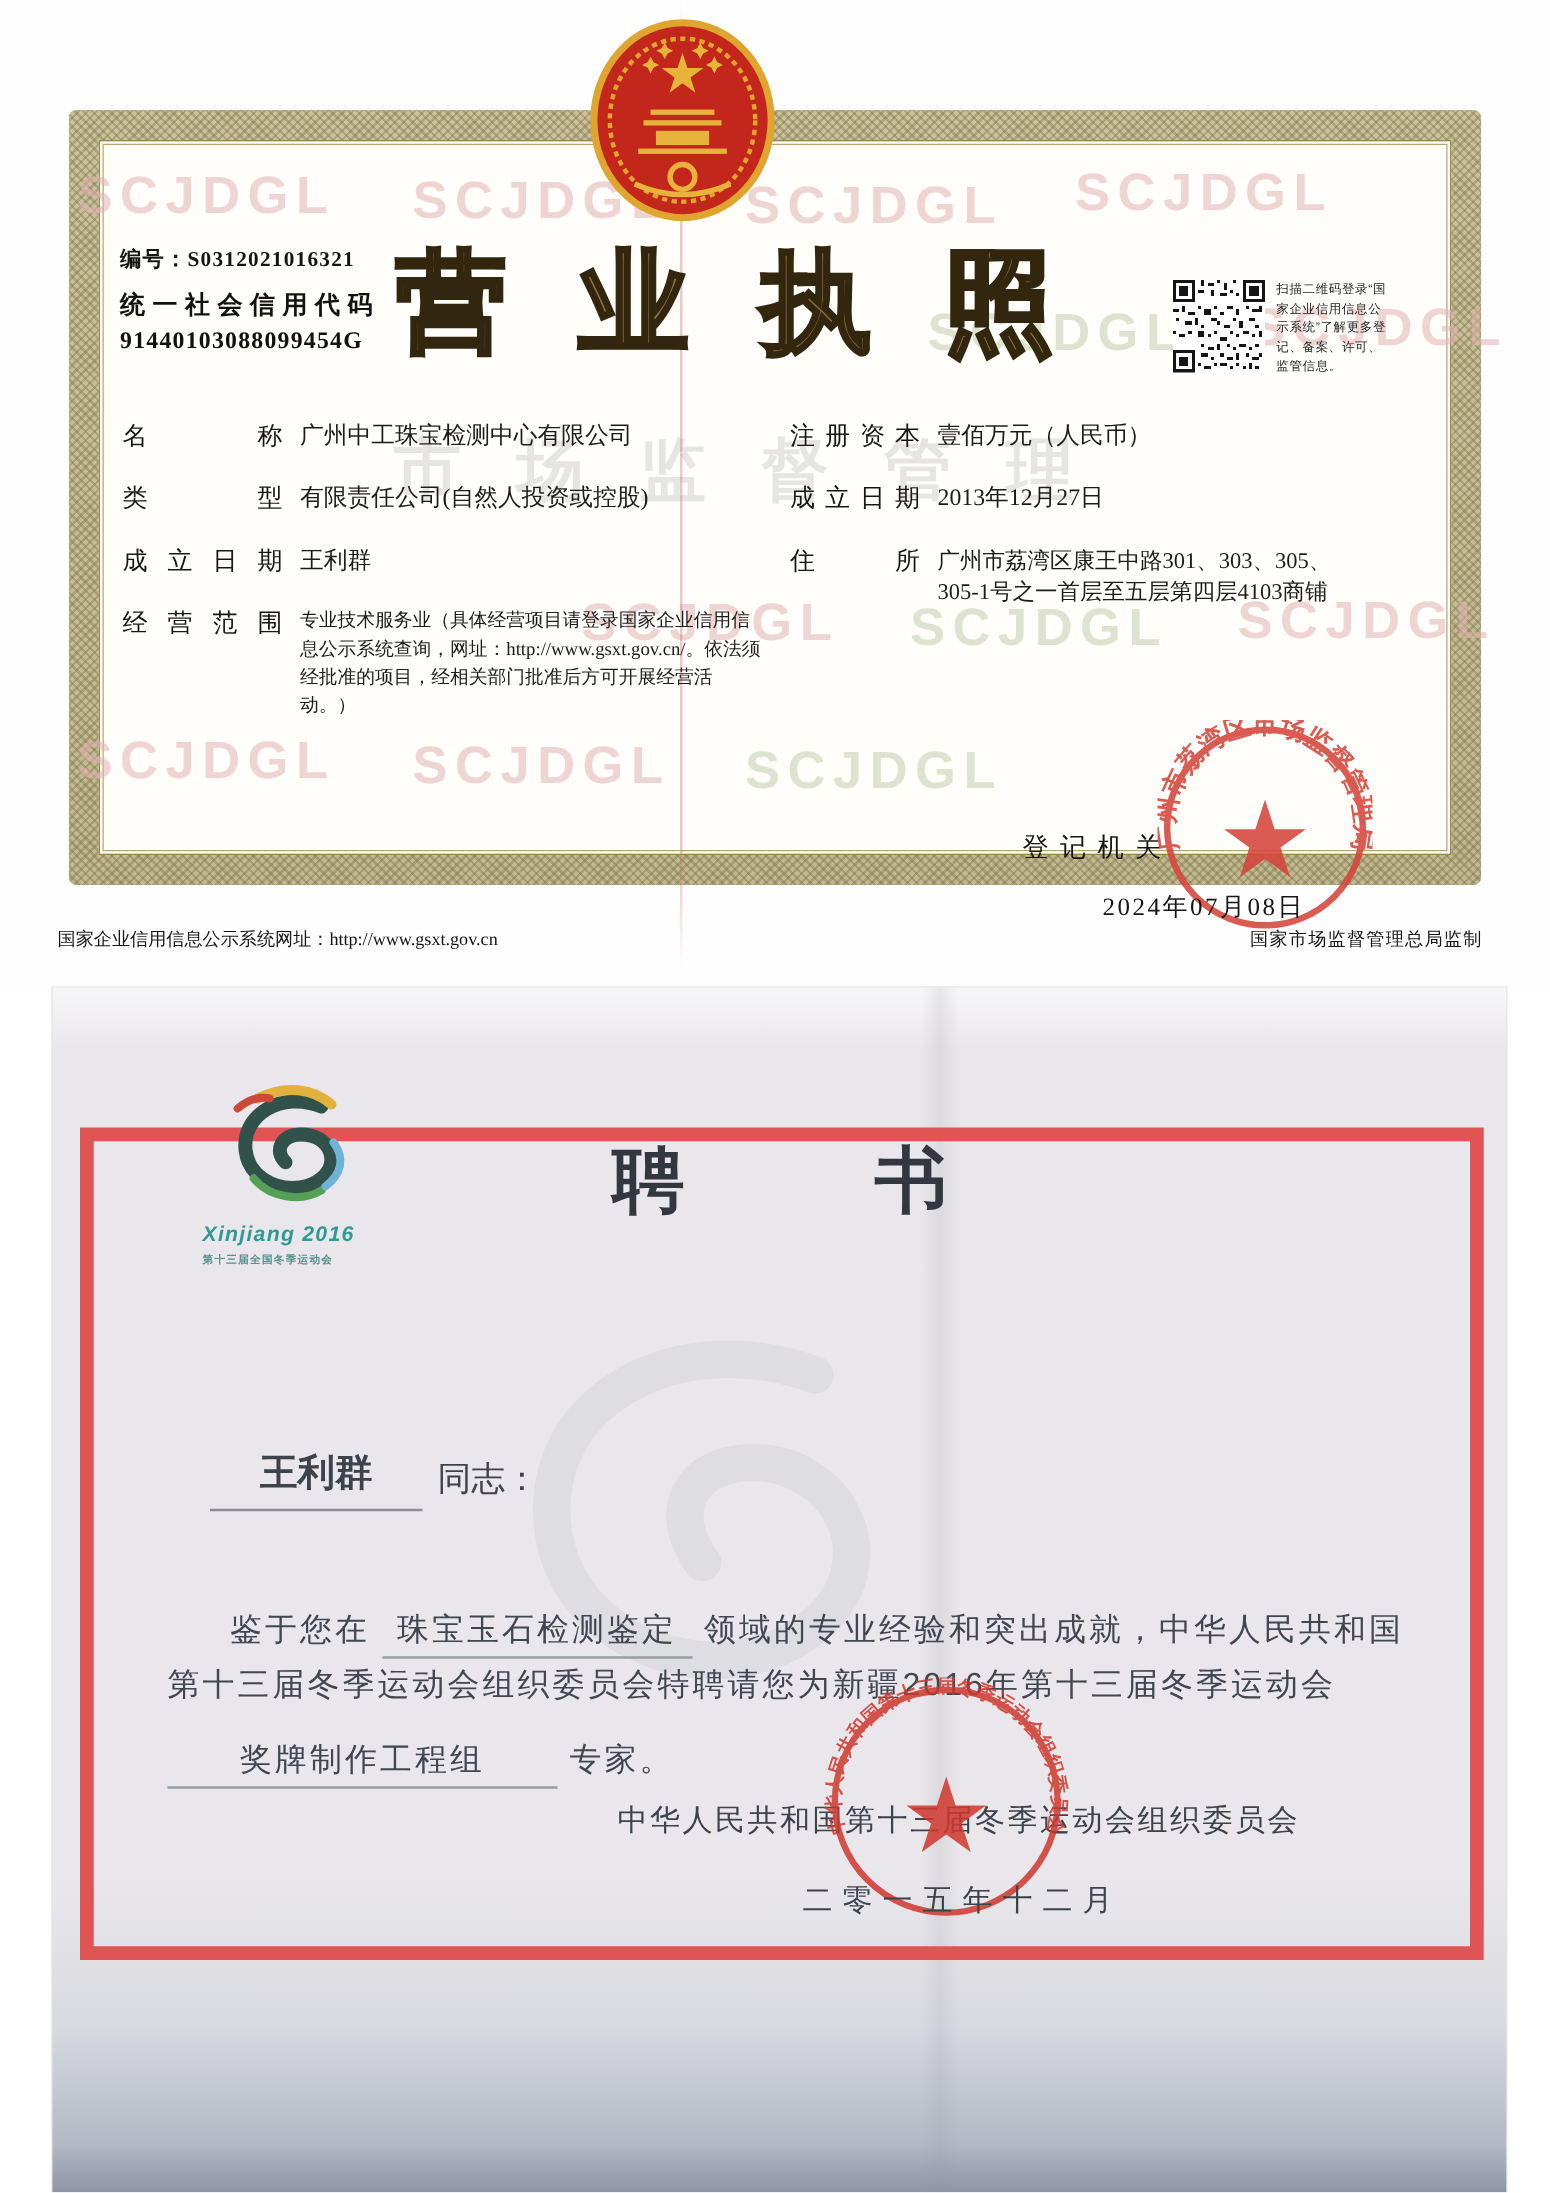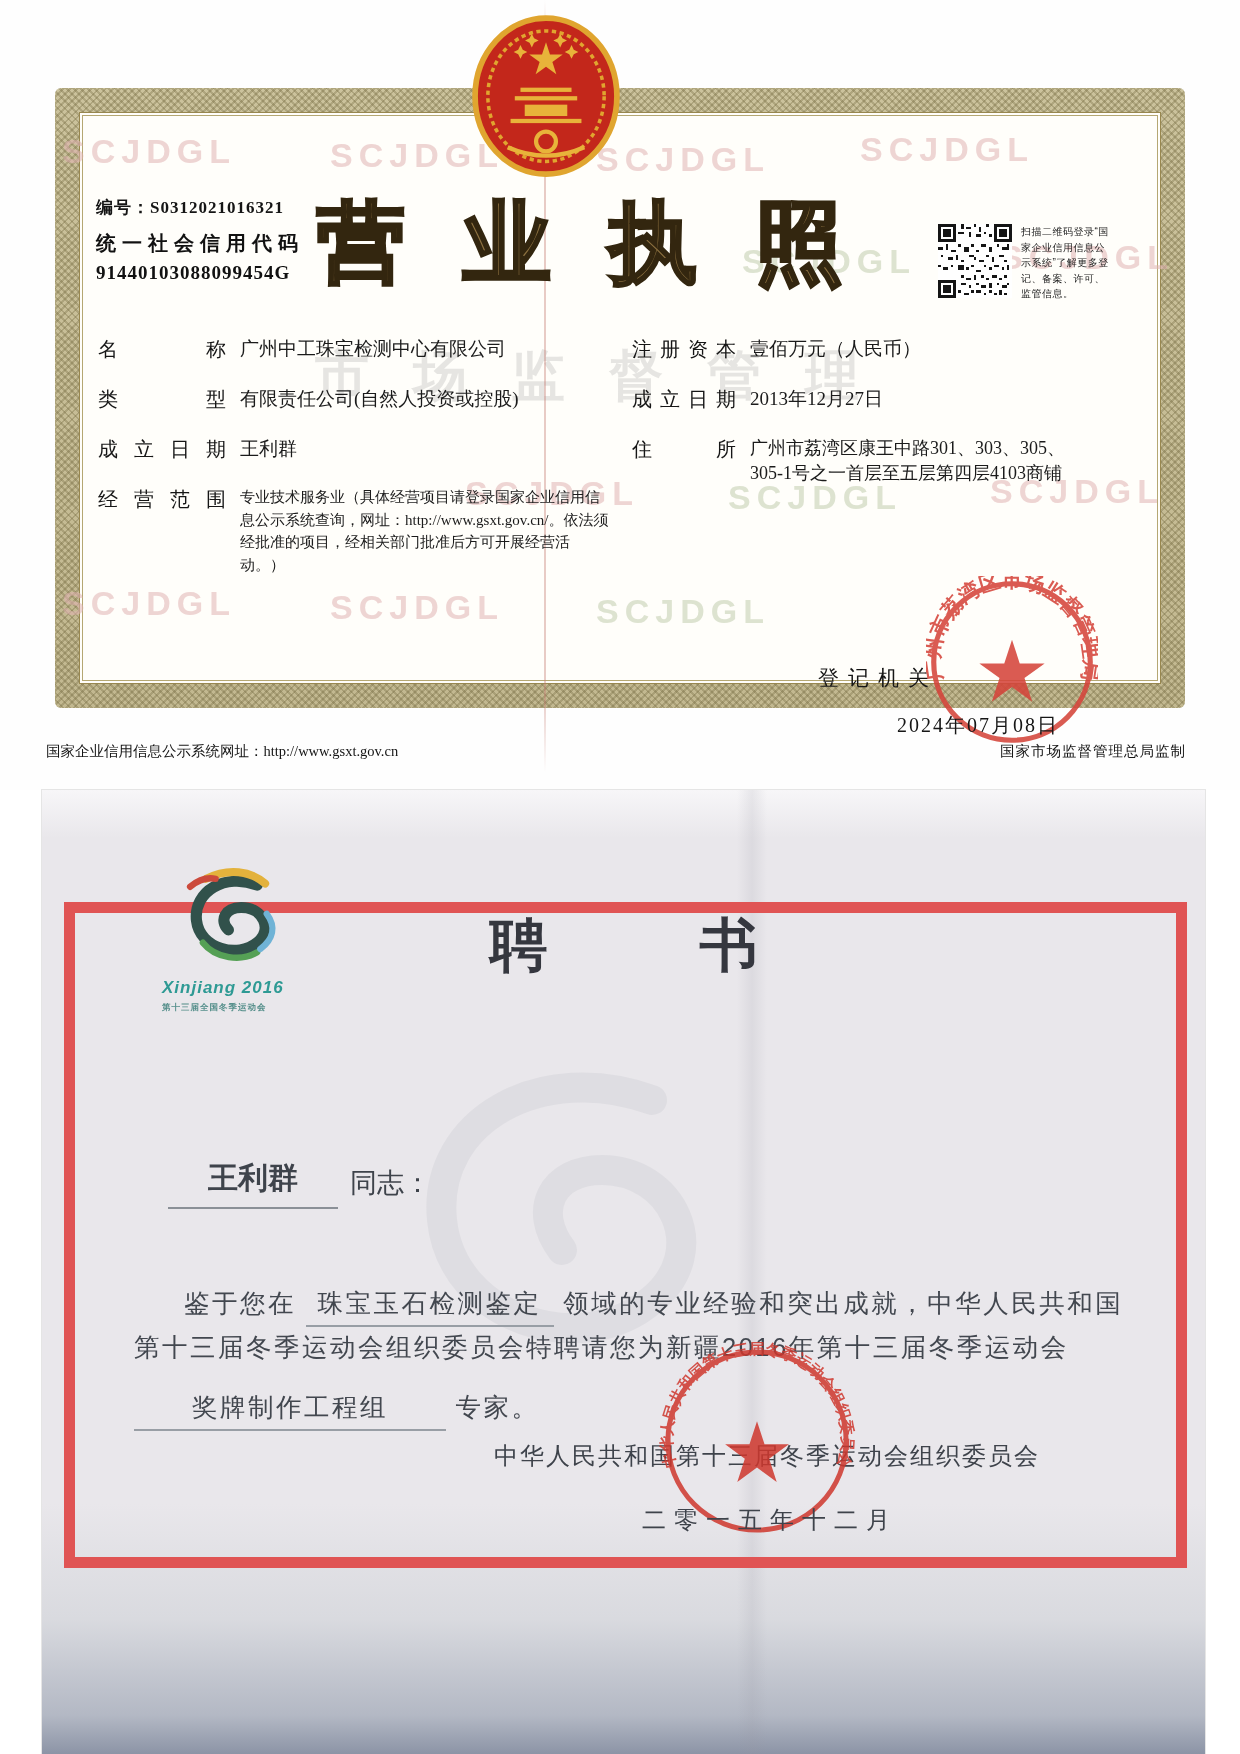--- a/index.html
+++ b/index.html
@@ -23,7 +23,7 @@
     background:linear-gradient(rgba(195,120,110,.0), rgba(195,120,110,.38) 10%, rgba(195,120,110,.38) 90%, rgba(195,120,110,0)); }
 
   .wm { position:absolute; font-family:"Liberation Sans",sans-serif; font-weight:bold;
-        font-size:34px; letter-spacing:6px; pointer-events:none; }
+        font-size:42px; letter-spacing:6px; pointer-events:none; }
   .wm-p { color:rgba(224,178,178,.55); }
   .wm-g { color:rgba(198,208,180,.60); }
   .wm-center { position:absolute; left:315px; top:340px; font-size:54px; letter-spacing:44px;

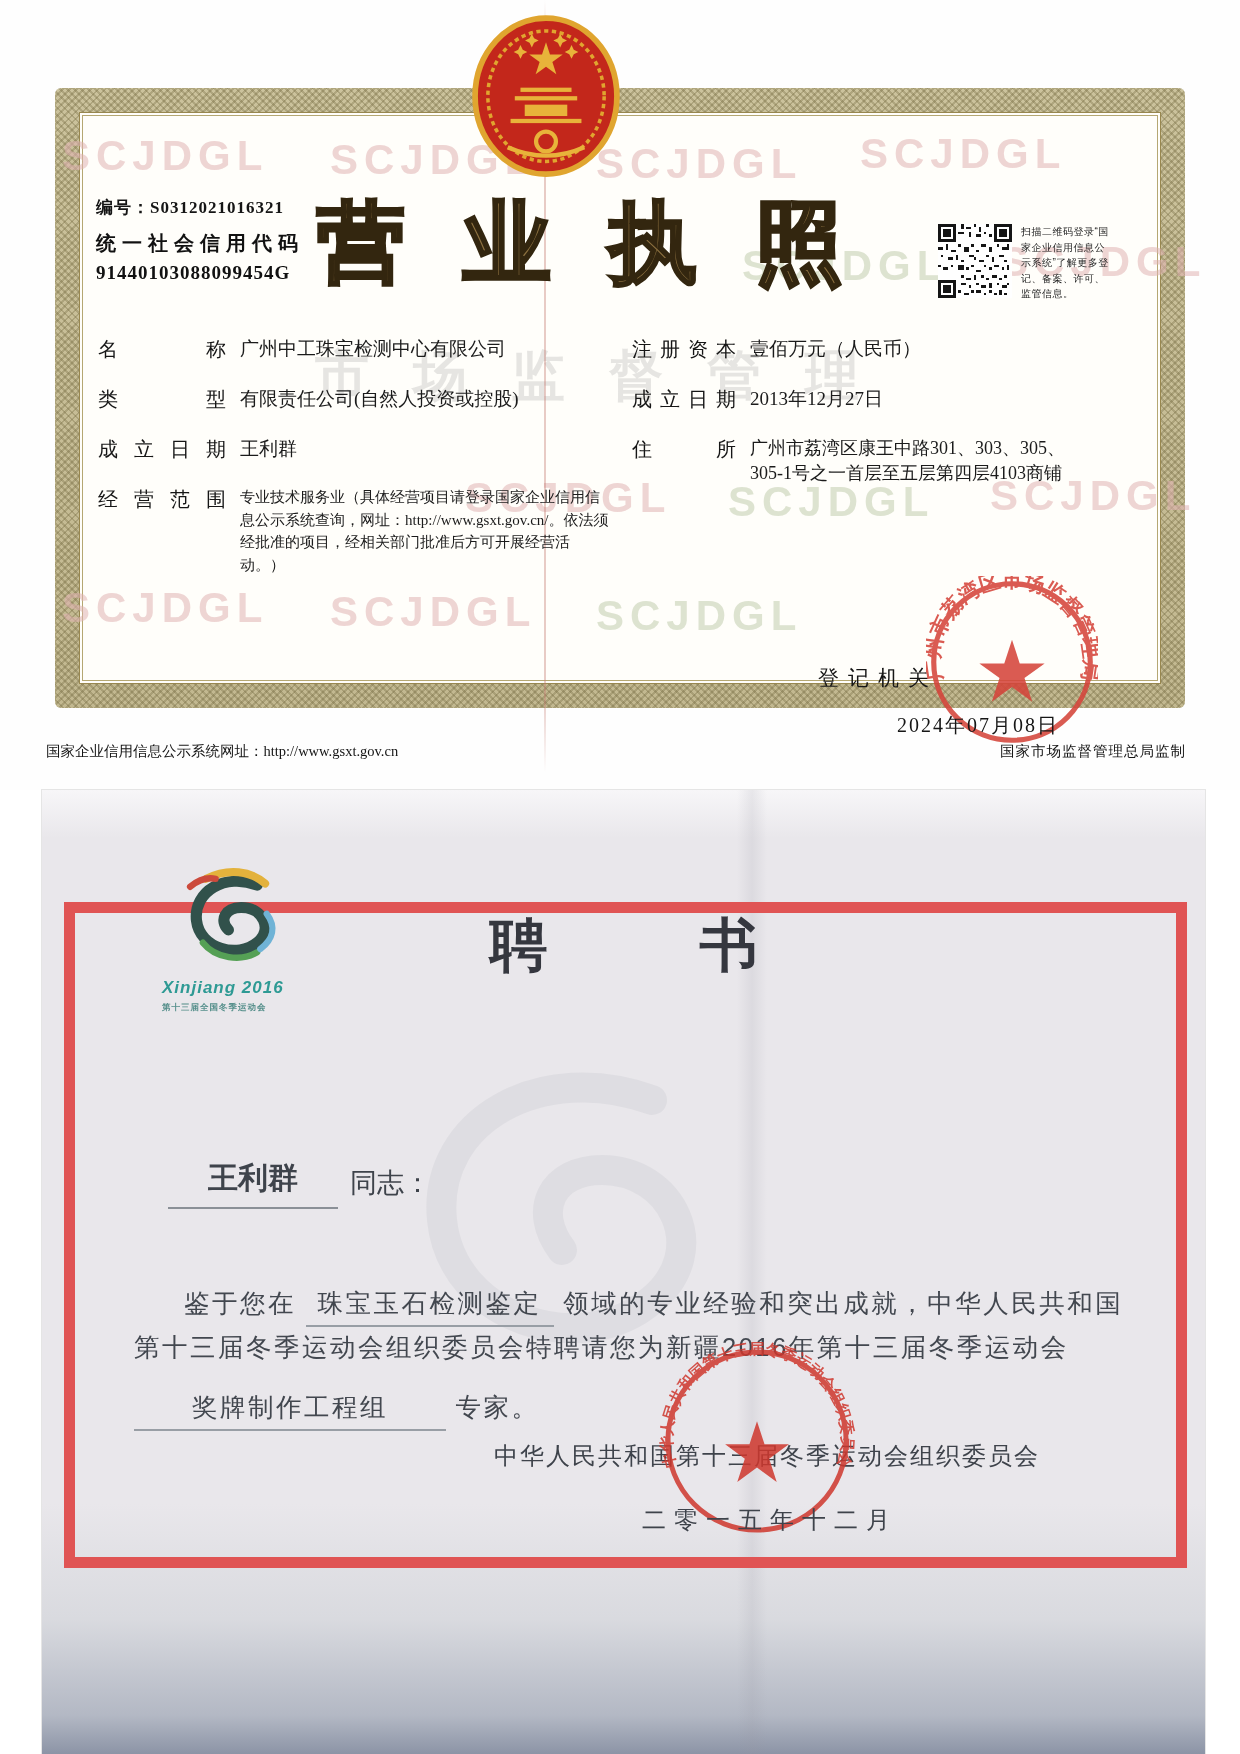--- a/index.html
+++ b/index.html
@@ -56,7 +56,7 @@
   .v-addr { font-size:18px; line-height:1.4; width:326px; }
 
   .registrar { position:absolute; left:818px; top:664px; font-size:21px; letter-spacing:9px; color:#161616; }
-  .issue-date { position:absolute; left:882px; top:712px; font-size:20px; color:#161616; letter-spacing:2px;margin-left:15px; }
+  .issue-date { position:absolute; left:882px; top:712px; font-size:20px; color:#161616; letter-spacing:2px; }
   .license-seal { position:absolute; left:926px; top:576px; width:172px; height:172px; opacity:.88; }
 
   .footer-left  { position:absolute; left:46px; top:742px; font-size:14.5px; color:#141414; }

